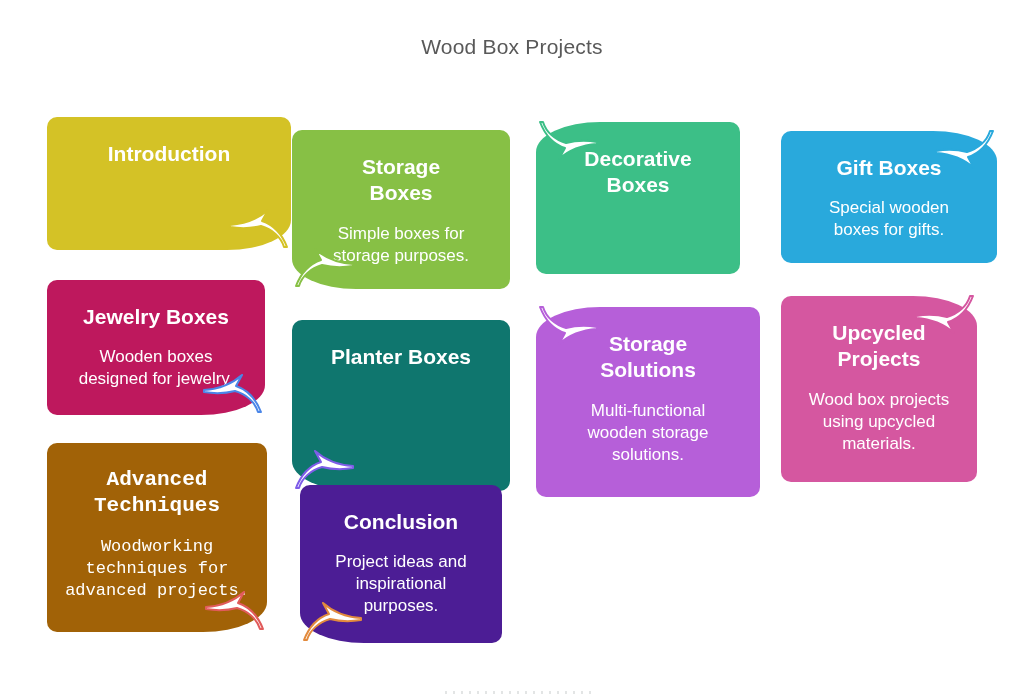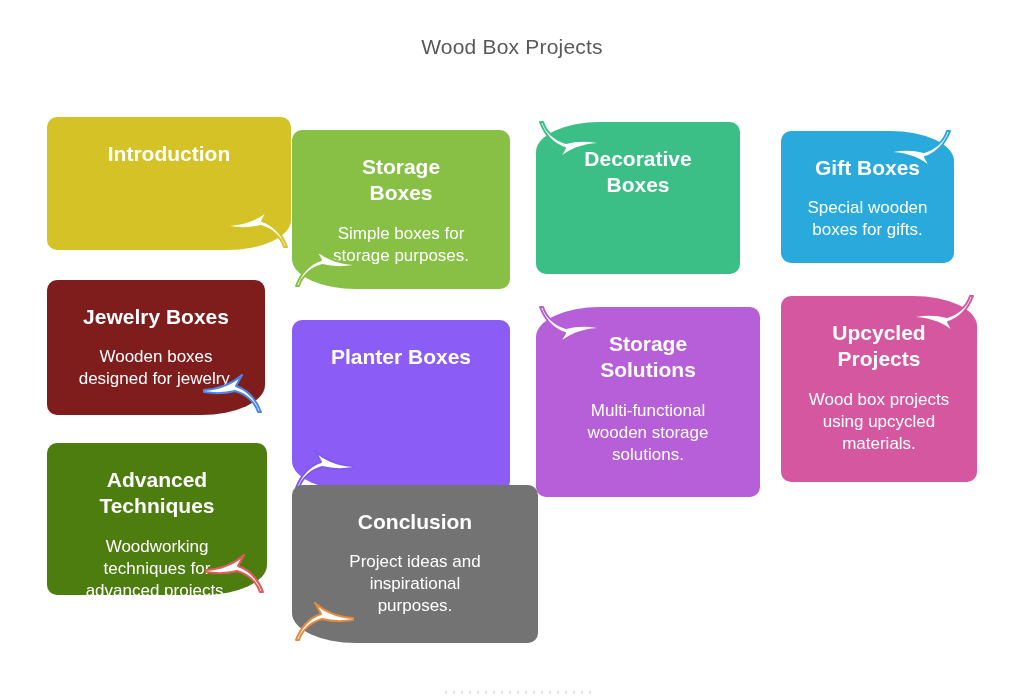--- a/index.html
+++ b/index.html
@@ -87,7 +87,7 @@
     <div class="note-title">Decorative
 Boxes</div>
   </div>
-    <div class="note curl-tr" style="left: 781px; top: 131px; width: 173px; height: 132px; background: rgb(41, 169, 220);">
+    <div class="note curl-tr" style="left: 781px; top: 131px; width: 216px; height: 132px; background: rgb(41, 169, 220);">
     <svg class="curl" viewBox="0 0 66 42" xmlns="http://www.w3.org/2000/svg">
       <path d="M4,40 C9,27 17,18 29,14 L23,3 C33,12 46,17 61,18 L61,20 C49,22 38,21 30,19 C19,22 10,30 7,40 Z" fill="#ffffff" stroke-width="2" stroke-linejoin="round" stroke="#29a9dc"></path>
     </svg>

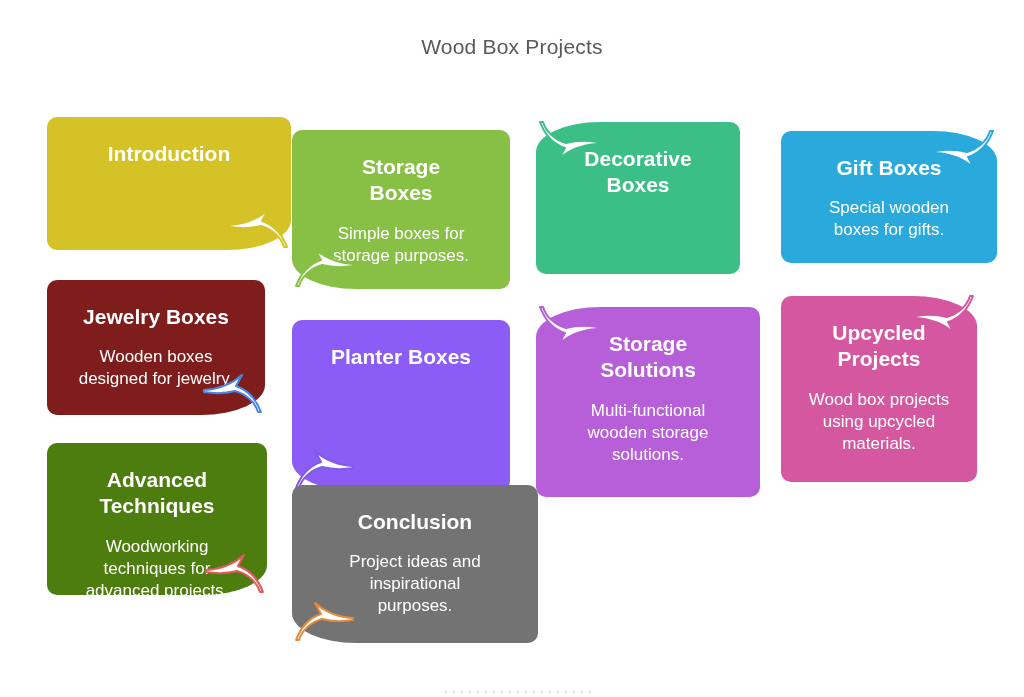--- a/index.html
+++ b/index.html
@@ -95,7 +95,7 @@
     <div class="note-body">Special wooden
 boxes for gifts.</div>
   </div>
-    <div class="note curl-br" style="left: 47px; top: 280px; width: 218px; height: 135px; background: #7f1d1d;">
+    <div class="note curl-br" style="left: 47px; top: 280px; width: 218px; height: 135px; background: #be185d;">
     <svg class="curl" viewBox="0 0 66 42" xmlns="http://www.w3.org/2000/svg">
       <path d="M4,40 C9,27 17,18 29,14 L23,3 C33,12 46,17 61,18 L61,20 C49,22 38,21 30,19 C19,22 10,30 7,40 Z" fill="#ffffff" stroke-width="2" stroke-linejoin="round" stroke="#4a86e8"></path>
     </svg>

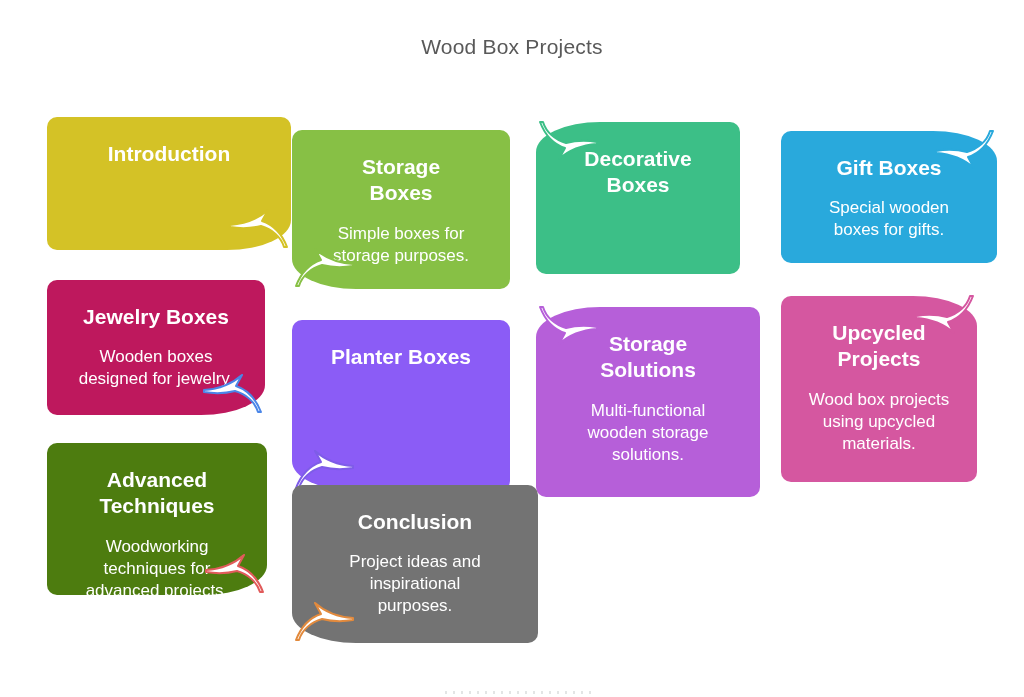--- a/index.html
+++ b/index.html
@@ -103,7 +103,7 @@
     <div class="note-body">Wooden boxes
 designed for jewelry.</div>
   </div>
-    <div class="note curl-bl" style="left: 292px; top: 320px; width: 218px; height: 171px; background: #8b5cf6;">
+    <div class="note curl-bl" style="left: 292px; top: 320px; width: 218px; height: 171px; background: #0f766e;">
     <svg class="curl" viewBox="0 0 66 42" xmlns="http://www.w3.org/2000/svg">
       <path d="M4,40 C9,27 17,18 29,14 L23,3 C33,12 46,17 61,18 L61,20 C49,22 38,21 30,19 C19,22 10,30 7,40 Z" fill="#ffffff" stroke-width="2" stroke-linejoin="round" stroke="#7e5ce8"></path>
     </svg>

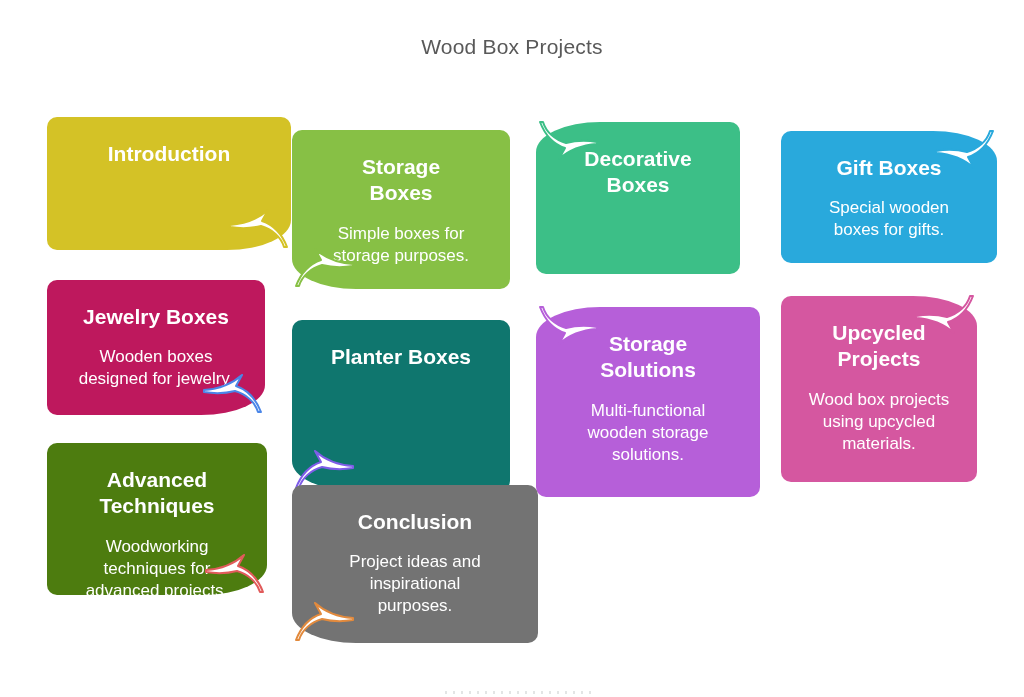--- a/index.html
+++ b/index.html
@@ -129,7 +129,7 @@
 using upcycled
 materials.</div>
   </div>
-    <div class="note curl-br" style="left: 47px; top: 443px; width: 220px; height: 152px; background: #4d7c0f;">
+    <div class="note curl-br" style="left: 47px; top: 443px; width: 220px; height: 189px; background: #a16207; font-family: Liberation Mono, monospace;">
     <svg class="curl" viewBox="0 0 66 42" xmlns="http://www.w3.org/2000/svg">
       <path d="M4,40 C9,27 17,18 29,14 L23,3 C33,12 46,17 61,18 L61,20 C49,22 38,21 30,19 C19,22 10,30 7,40 Z" fill="#ffffff" stroke-width="2" stroke-linejoin="round" stroke="#e15b5b"></path>
     </svg>

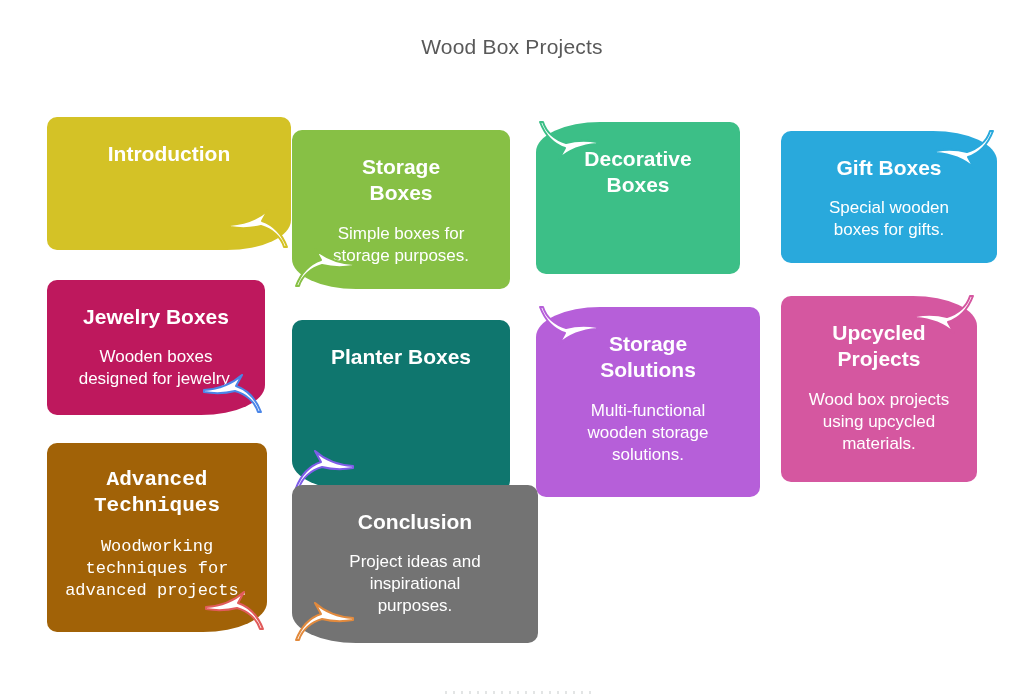--- a/index.html
+++ b/index.html
@@ -139,7 +139,7 @@
 techniques for
 advanced projects.</div>
   </div>
-    <div class="note curl-bl" style="left: 292px; top: 485px; width: 246px; height: 158px; background: #737373;">
+    <div class="note curl-bl" style="left: 300px; top: 485px; width: 202px; height: 158px; background: #4c1d95;">
     <svg class="curl" viewBox="0 0 66 42" xmlns="http://www.w3.org/2000/svg">
       <path d="M4,40 C9,27 17,18 29,14 L23,3 C33,12 46,17 61,18 L61,20 C49,22 38,21 30,19 C19,22 10,30 7,40 Z" fill="#ffffff" stroke-width="2" stroke-linejoin="round" stroke="#e28a3d"></path>
     </svg>

